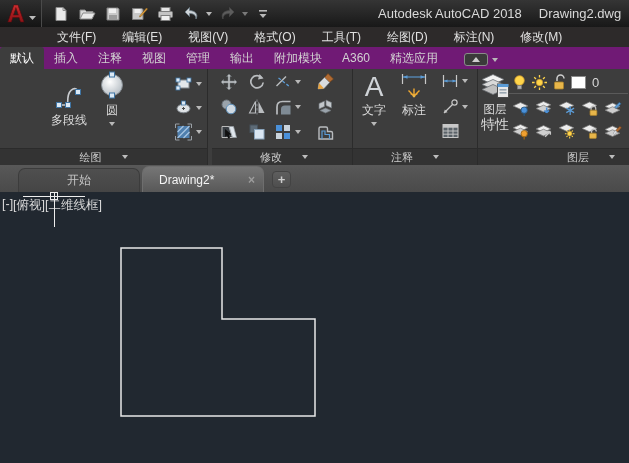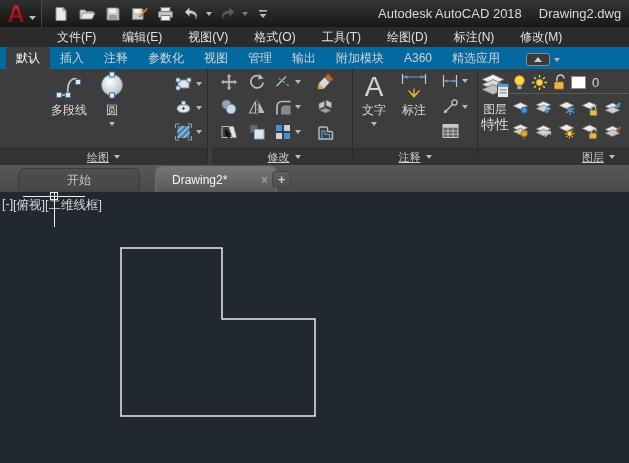--- a/index.html
+++ b/index.html
@@ -28,8 +28,8 @@
   .menu-item { color:#e0e0e0; font-size:12px; padding:2px 13px; cursor:default; }
 
   
-  #ribbontabs { left:0; top:47px; width:629px; height:22px; background:#0369a1;
-    display:flex; align-items:flex-end; padding-left:6px; }
+  #ribbontabs { left:0; top:47px; width:629px; height:22px; background:#701a75;
+    display:flex; align-items:flex-end; padding-left:0; }
   .rtab { font-size:12px; color:#d2d2d2; padding:4px 10px 4px; line-height:14px; }
   .rtab.active { background:#3d3d3d; color:#ffffff; border-radius:3px 3px 0 0; }
   #ribbon-minimize { margin-left:16px; margin-bottom:3px; display:flex; align-items:center; gap:4px; }

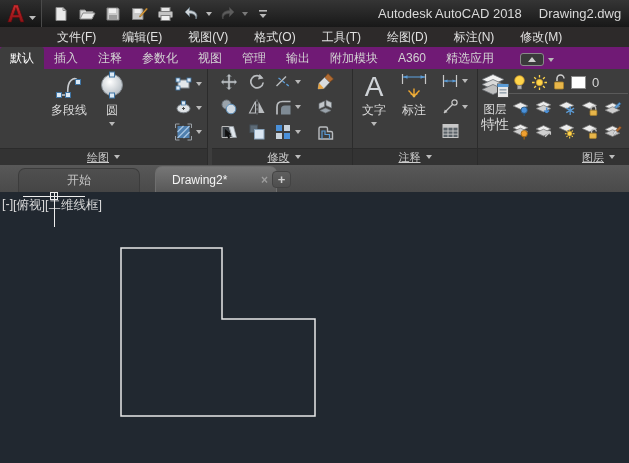--- a/index.html
+++ b/index.html
@@ -179,7 +179,6 @@
     <span class="rtab active">默认</span>
     <span class="rtab">插入</span>
     <span class="rtab">注释</span>
-    <span class="rtab">参数化</span>
     <span class="rtab">视图</span>
     <span class="rtab">管理</span>
     <span class="rtab">输出</span>

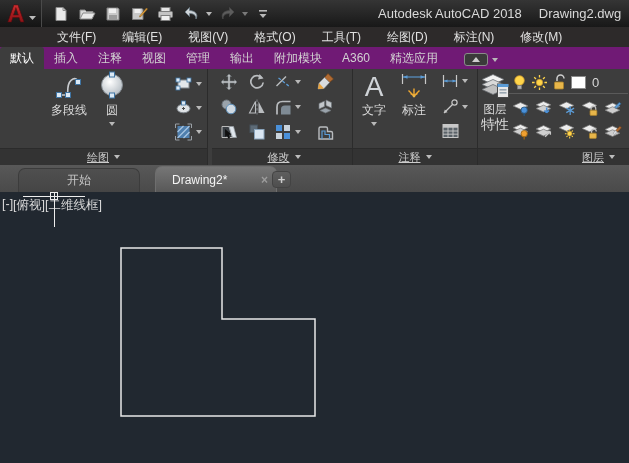--- a/index.html
+++ b/index.html
@@ -197,7 +197,7 @@
 
     <div class="panel" style="left:0; width:207px;">
       <div class="body">
-        <div class="big-btn" style="left:46px; top:2px; width:46px;">
+        <div class="big-btn" style="left:46px; top:12px; width:46px;">
           <svg width="30" height="30" viewBox="0 0 30 30">
             <path d="M5 24 H14 C14 24 12 11 19 8 C21.5 7 24 8.5 24 11" fill="none" stroke="#c9ccd0" stroke-width="1.6"></path>
             <rect x="2.5" y="21.5" width="5" height="5" fill="#dce9f5" stroke="#3f74a3"></rect>

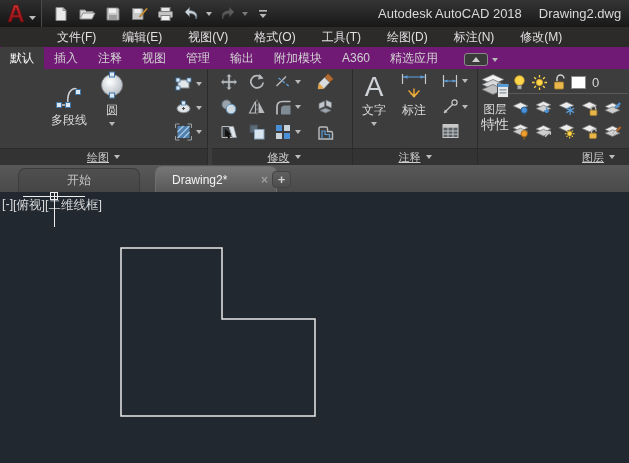--- a/index.html
+++ b/index.html
@@ -44,7 +44,7 @@
   .panel .body { position:absolute; left:0; top:0; right:0; height:79px; }
   .panel .ptitle { position:absolute; left:0; right:0; bottom:0; height:17px; background:#333333;
     border-top:1px solid #2b2b2b; color:#cccccc; font-size:11px; display:flex;
-    align-items:center; justify-content:center; gap:5px;text-decoration:underline; }
+    align-items:center; justify-content:center; gap:20px; }
   .panel .ptitle .dd { border-top-color:#bdbdbd; }
   .psep { position:absolute; top:0; height:96px; width:1px; background:#2b2b2b; }
 

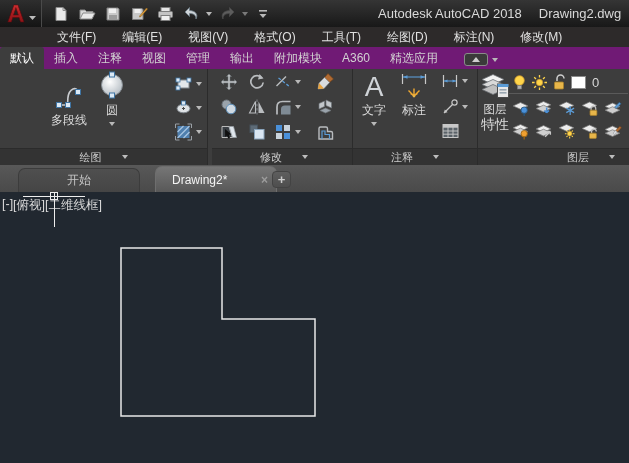--- a/index.html
+++ b/index.html
@@ -69,7 +69,7 @@
   #tab-drawing { position:absolute; left:142px; top:1px; width:122px; height:26px;
     background:linear-gradient(#767676,#585858); border:1px solid #6e6e6e; border-bottom:none;
     border-radius:7px 7px 0 0; color:#f4f4f4; font-size:12px;
-    display:flex; align-items:center; padding:0 8px 0 16px;margin-left:13px; }
+    display:flex; align-items:center; padding:0 8px 0 16px; }
   #tab-drawing .close { margin-left:auto; color:#9c9c9c; font-size:12px; font-weight:bold; }
   #tab-new { position:absolute; left:272px; top:6px; width:19px; height:17px;
     background:linear-gradient(#5e5e5e,#4e4e4e); border:1px solid #434343; border-radius:4px;

